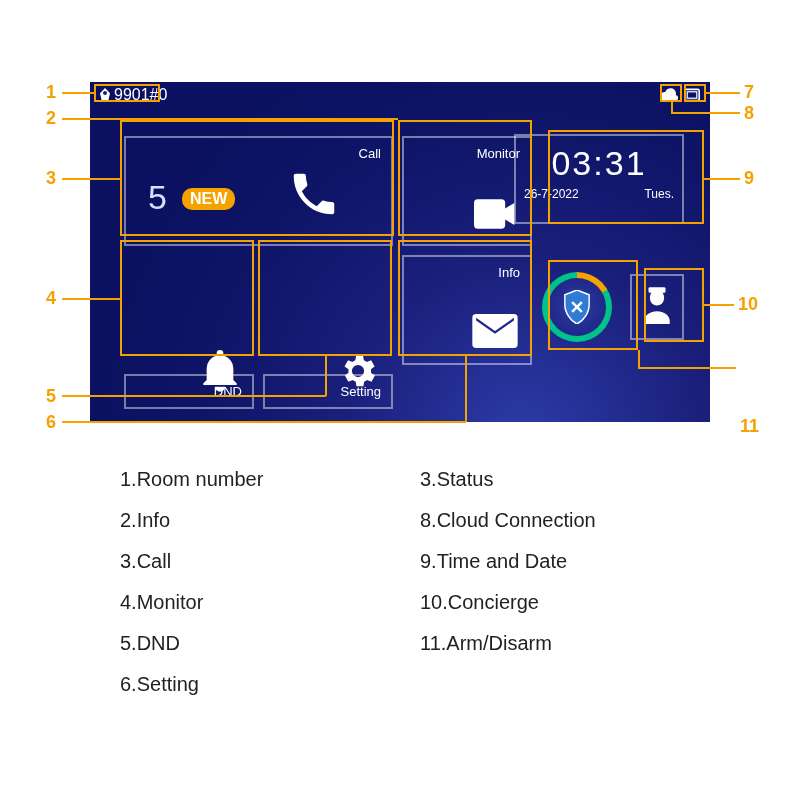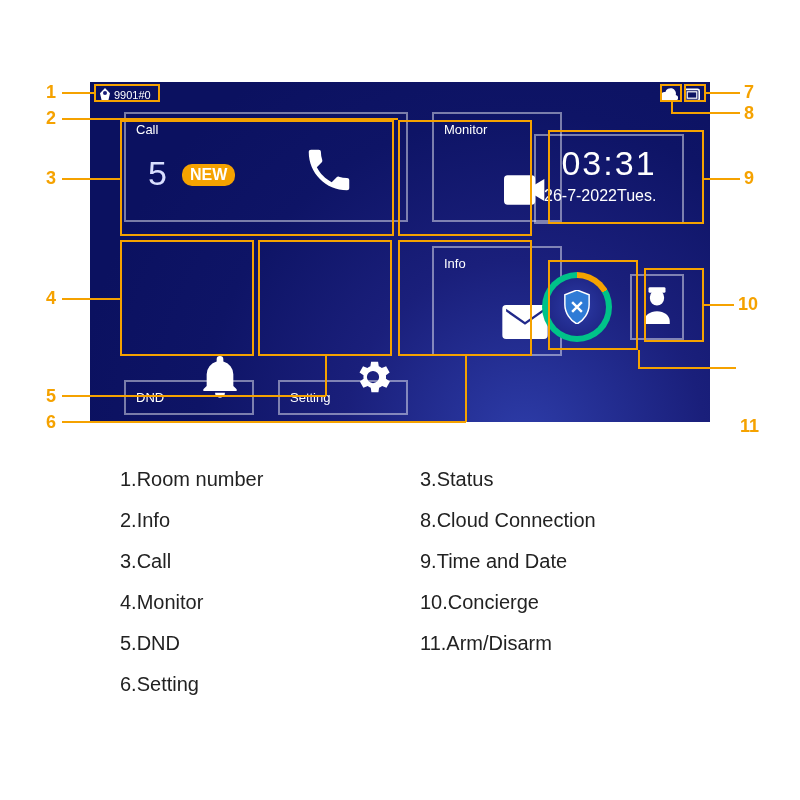--- a/index.html
+++ b/index.html
@@ -31,7 +31,7 @@
     align-items: center;
     justify-content: space-between;
     padding: 0 10px;
-    font-size: 11px;
+    font-size: 16px;
   }
   .room-no { display: flex; align-items: center; gap: 4px; }
   .pin {

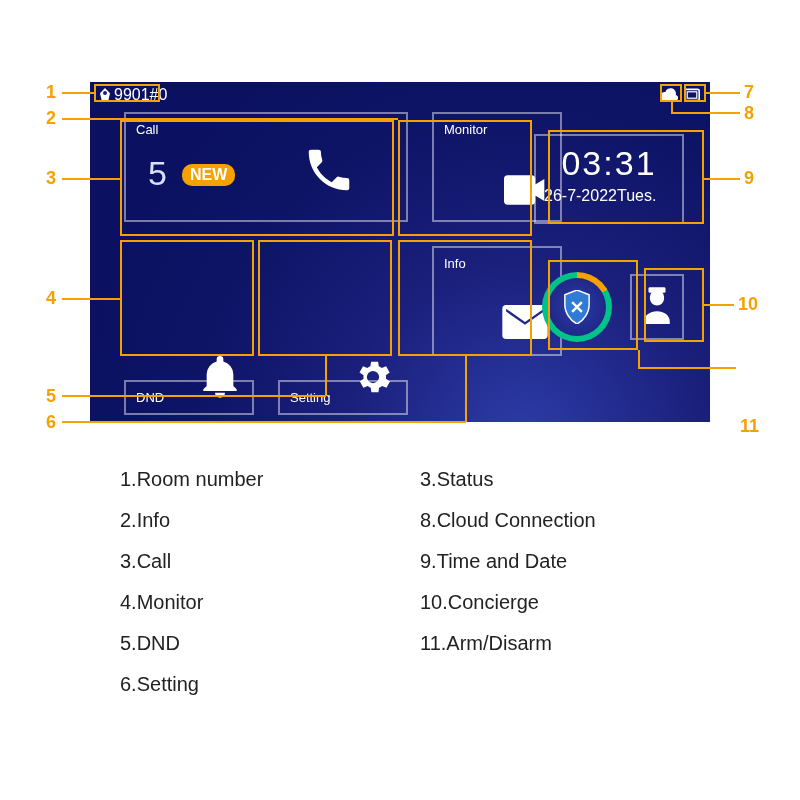--- a/index.html
+++ b/index.html
@@ -47,11 +47,12 @@
   .tiles {
     position: absolute;
     left: 34px;
-    top: 30px;
+    top: 54px;
     display: grid;
     grid-template-columns: 130px 130px 130px;
     grid-template-rows: 110px 110px;
-    gap: 24px;
+    gap: 9px;
+    text-align: right;
   }
   .tile {
     border: 2px solid rgba(255,255,255,0.45);

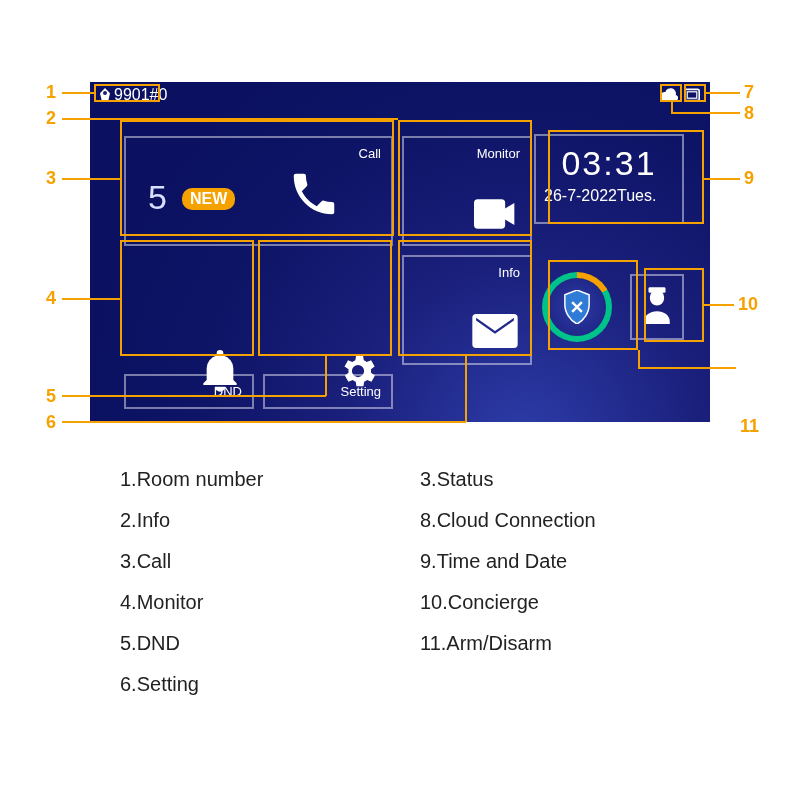--- a/index.html
+++ b/index.html
@@ -95,7 +95,7 @@
     position: absolute;
     right: 26px;
     top: 52px;
-    width: 150px;
+    width: 170px;
     height: 90px;
     border: 2px solid rgba(255,255,255,0.45);
     text-align: center;

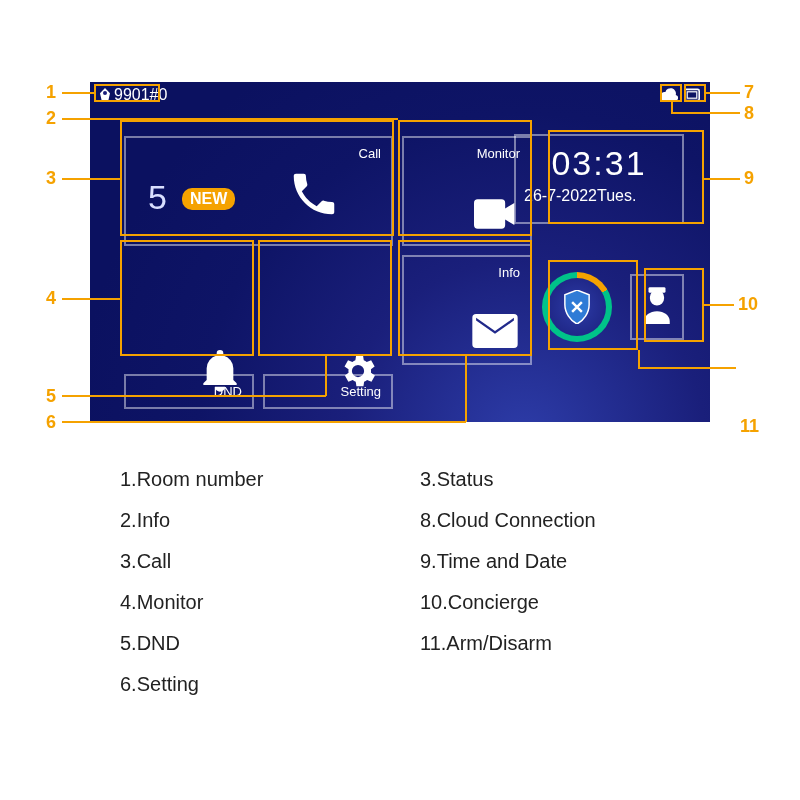--- a/index.html
+++ b/index.html
@@ -103,7 +103,7 @@
     margin-left: 20px;
   }
   .clock-time { font-size: 34px; font-weight: 200; letter-spacing: 2px; }
-  .clock-date { font-size: 16px; margin-top: 4px; display: flex; justify-content: flex-start; padding: 0 8px;}
+  .clock-date { font-size: 12px; margin-top: 4px; display: flex; justify-content: space-between; padding: 0 8px;}
 
   .arm-box {
     position: absolute;

